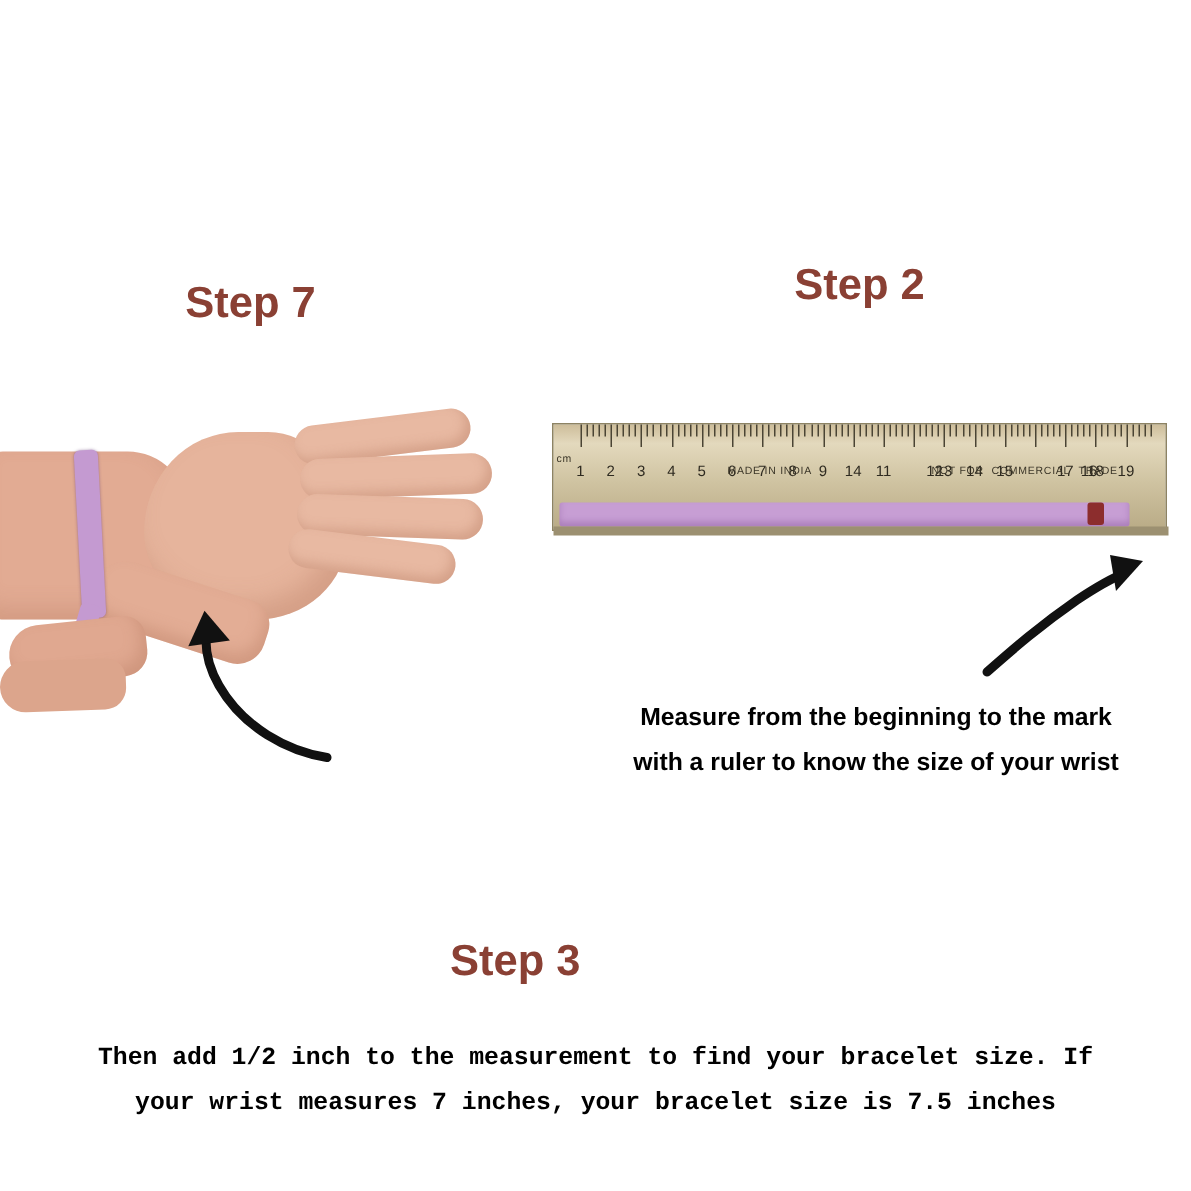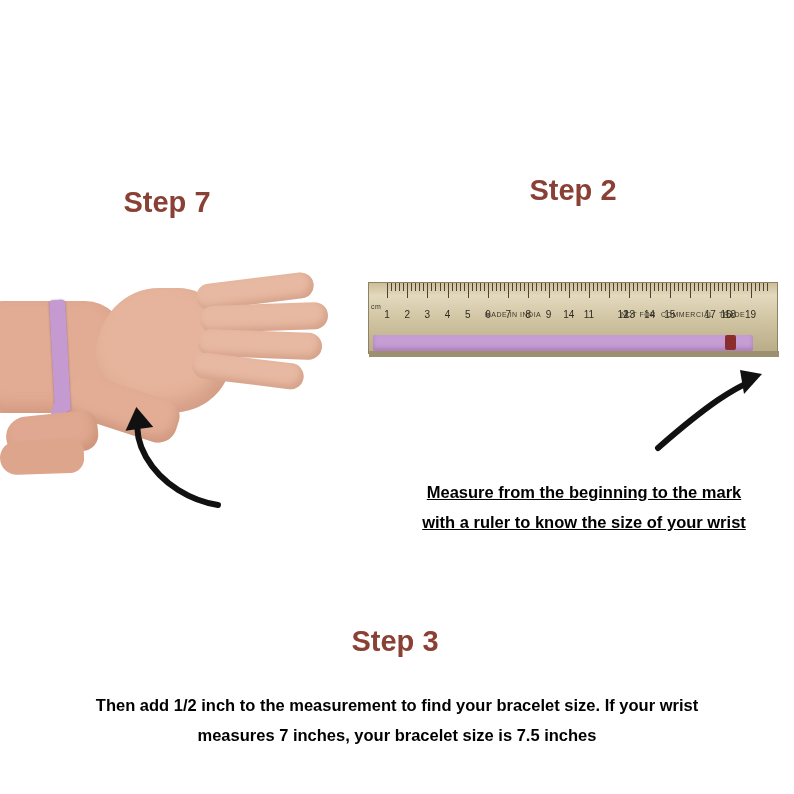--- a/index.html
+++ b/index.html
@@ -52,7 +52,7 @@
     text-align: center;
   }
   #caption1 { top: 518px; left: 8px; width: 360px; }
-  #caption2 { top: 477px; left: 414px; width: 340px; text-decoration: underline; }
+  #caption2 { top: 463px; left: 414px; width: 340px; }
   #caption3 { top: 690px; left: 57px; width: 680px; }
 
   

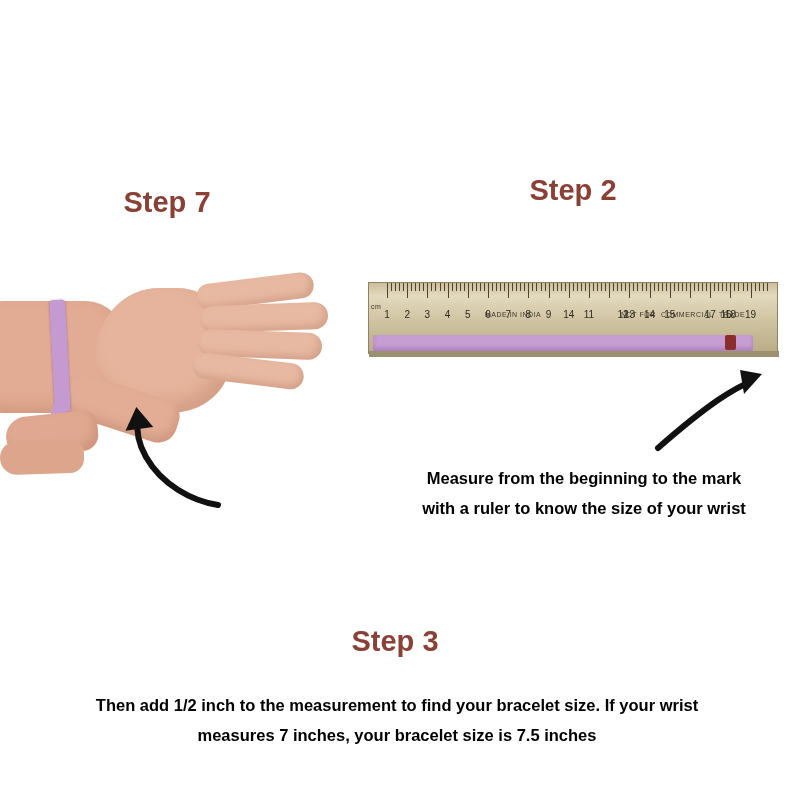--- a/index.html
+++ b/index.html
@@ -41,7 +41,7 @@
   }
   #step1-label { top: 186px; left: 72px; width: 190px; text-align: center; }
   #step2-label { top: 174px; left: 478px; width: 190px; text-align: center; }
-  #step3-label { top: 625px; left: 300px; width: 190px; text-align: center; }
+  #step3-label { top: 625px; left: 300px; width: 190px; }
 
   .caption {
     position: absolute;

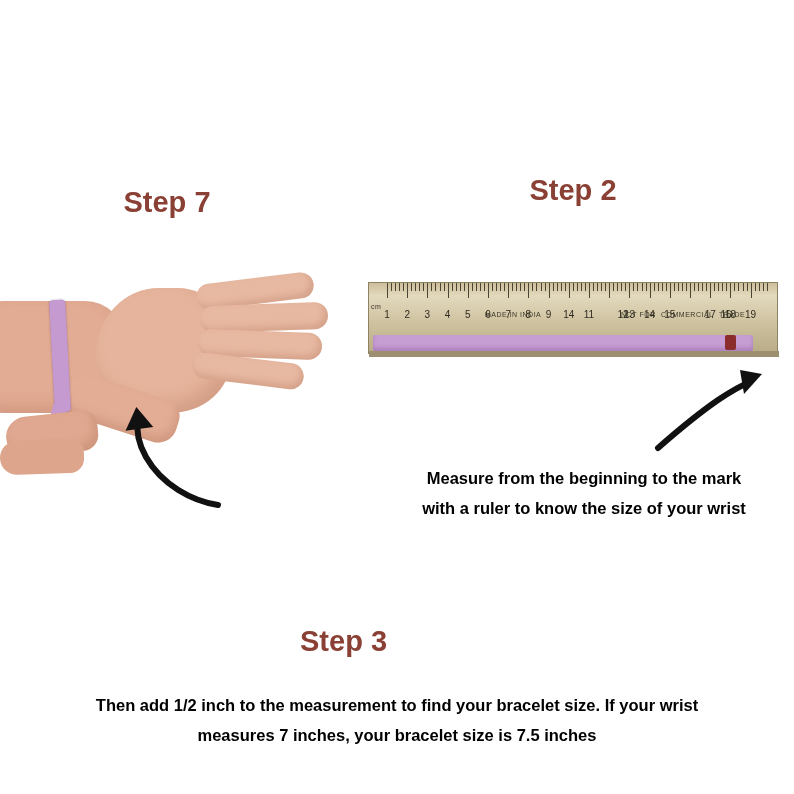--- a/index.html
+++ b/index.html
@@ -53,7 +53,7 @@
   }
   #caption1 { top: 518px; left: 8px; width: 360px; }
   #caption2 { top: 463px; left: 414px; width: 340px; }
-  #caption3 { top: 690px; left: 57px; width: 680px; }
+  #caption3 { top: 690px; left: 57px; width: 680px; font-family: Liberation Mono, monospace; }
 
   
   .hand-wrap {

